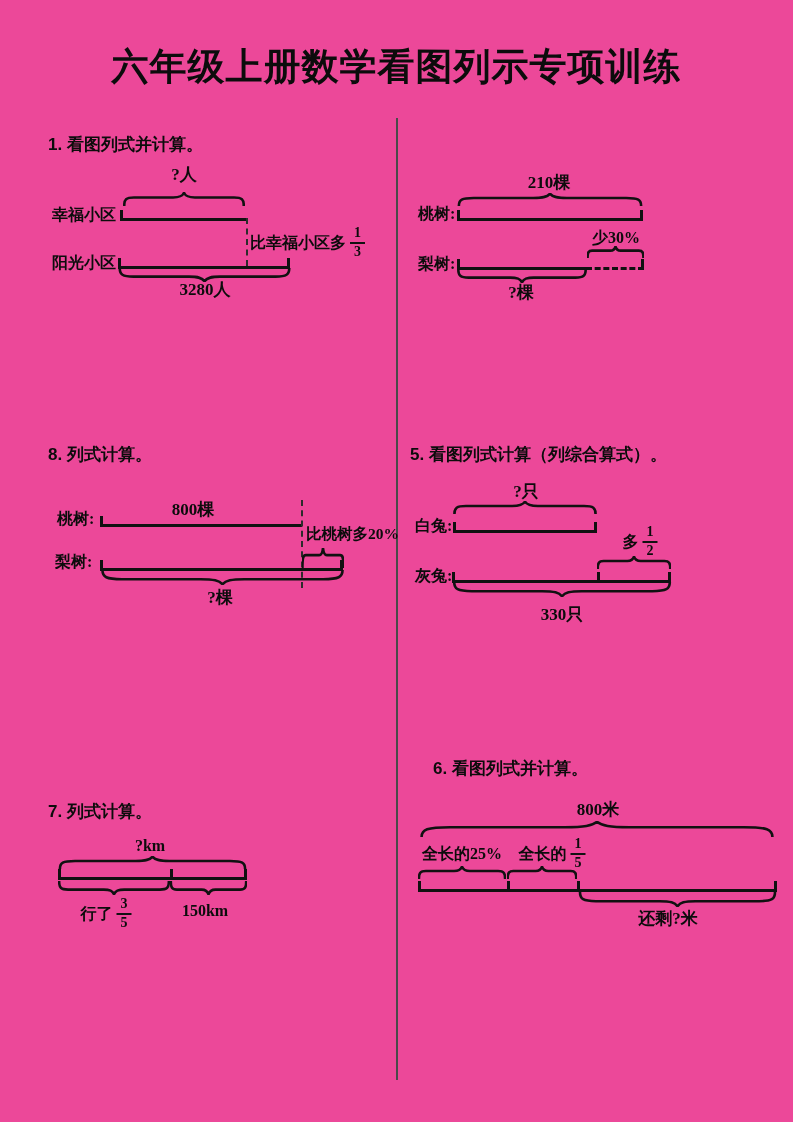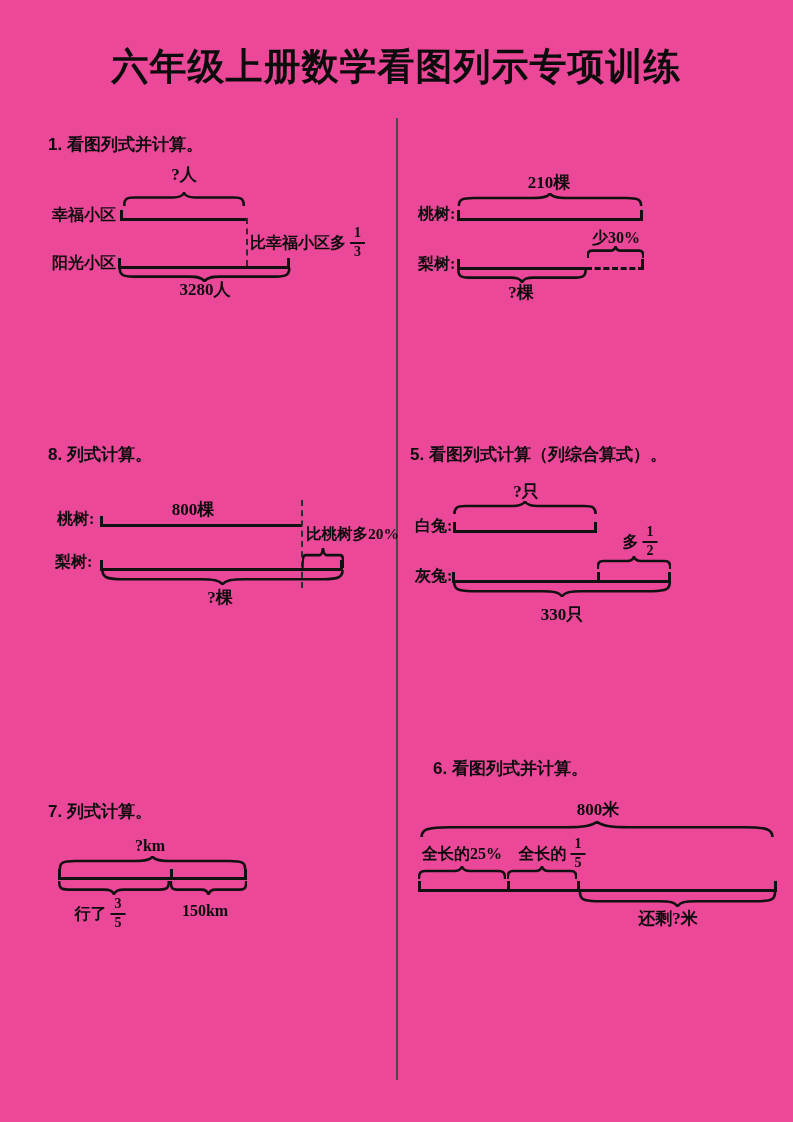--- a/index.html
+++ b/index.html
@@ -119,7 +119,7 @@
           <path d="M1,0 C1,7.5 2.5,9.8 9,9.8 L41,9.8 C46.5,9.8 48.6,11.2 50,15.2 C51.4,11.2 53.5,9.8 59,9.8 L91,9.8 C97.5,9.8 99,7.5 99,0" fill="none" stroke="#111" stroke-width="2.6" vector-effect="non-scaling-stroke" stroke-linecap="round"></path>
         </svg>
       </div>
-    <div class="fracrow" style="left:100px;top:898px;height:32px;transform:translateX(-50%);">
+    <div class="fracrow" style="left:106px;top:898px;height:32px;transform:translateX(-50%);">
       <span>行了</span>
       <span class="frac">
         <span class="fnum">3</span>

